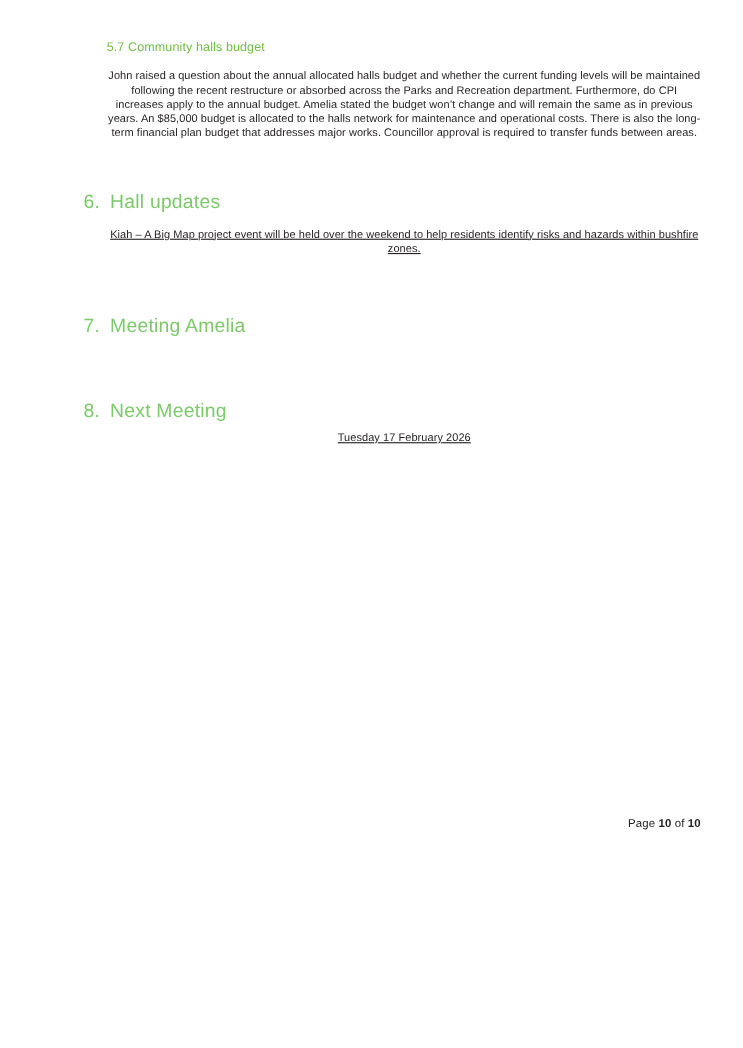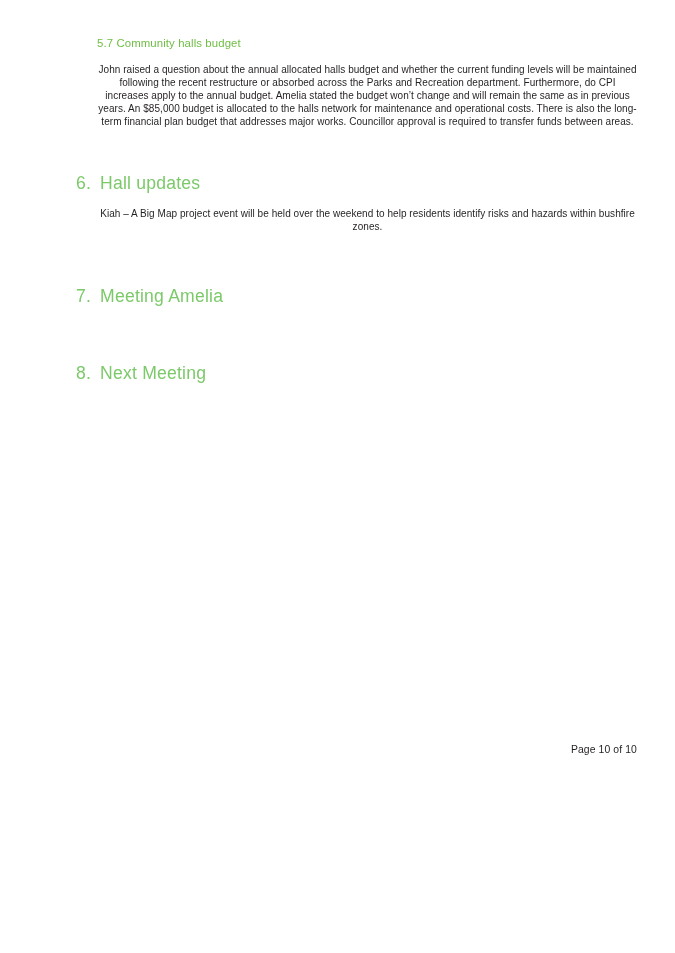--- a/index.html
+++ b/index.html
@@ -51,7 +51,7 @@
     text-align: center;
     letter-spacing: 0.05px;
   }
-  .body-text:last-child { margin-bottom: 0; }
+  .body-text:last-child { margin-bottom: 0; text-decoration: underline; }
 
   
   .section {

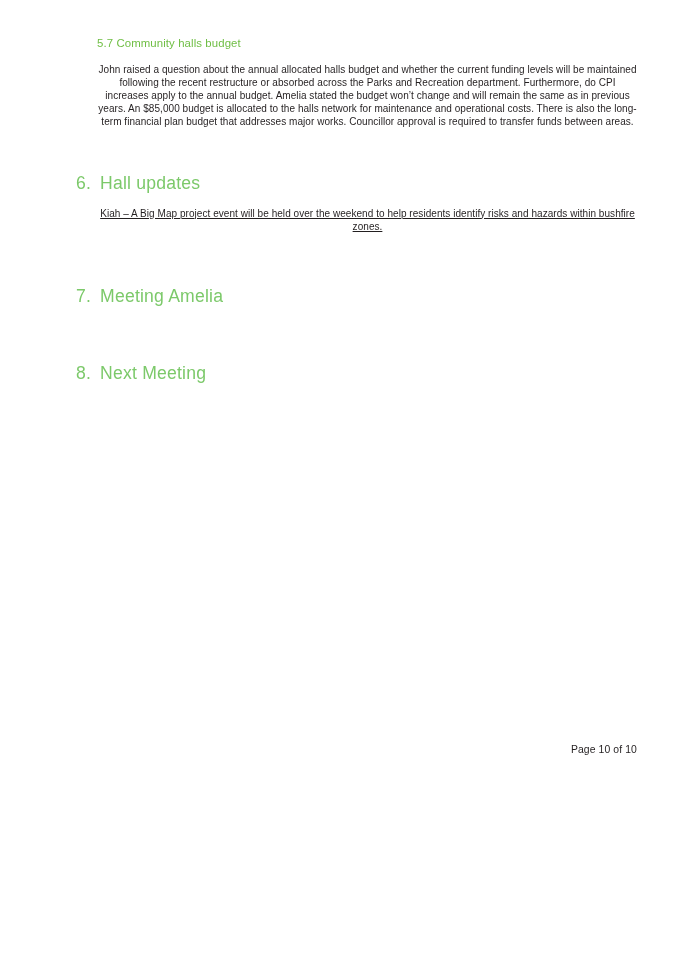--- a/index.html
+++ b/index.html
@@ -128,6 +128,9 @@
         <span class="section-num">8.</span>
         <span class="section-title">Next Meeting</span>
       </div>
+      <div class="section-body">
+        <p class="body-text" style="margin-left:0;margin-bottom:0">Tuesday 17 February 2026</p>
+      </div>
     </div>
 
   </div>

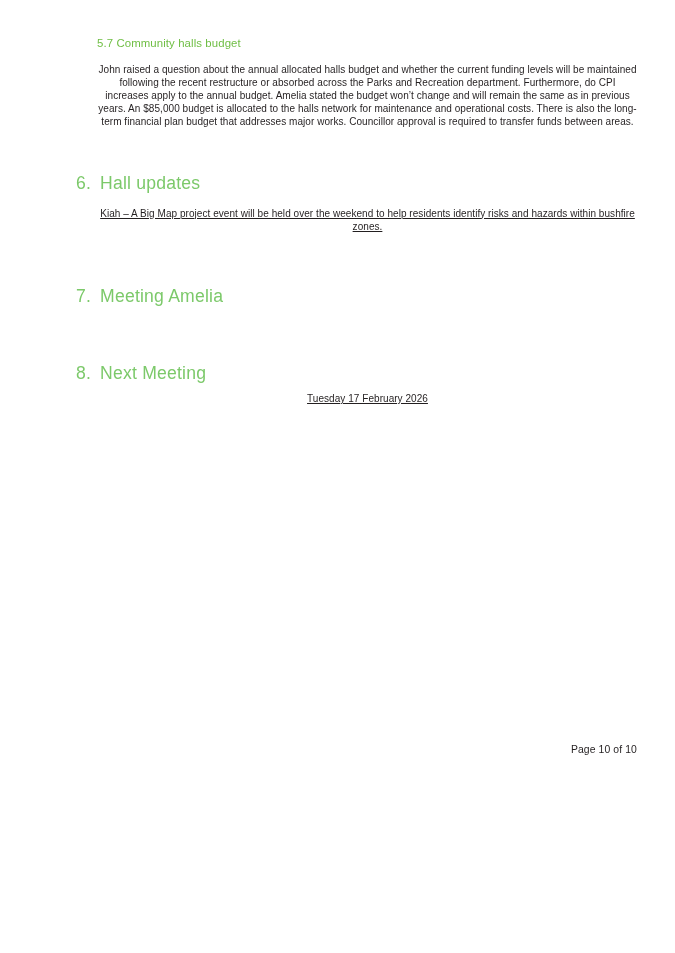--- a/index.html
+++ b/index.html
@@ -93,7 +93,7 @@
     white-space: nowrap;
     letter-spacing: 0.1px;
   }
-  .footer b { font-weight: 400; }
+  .footer b { font-weight: 700; }
 </style>
 </head>
 <body>

